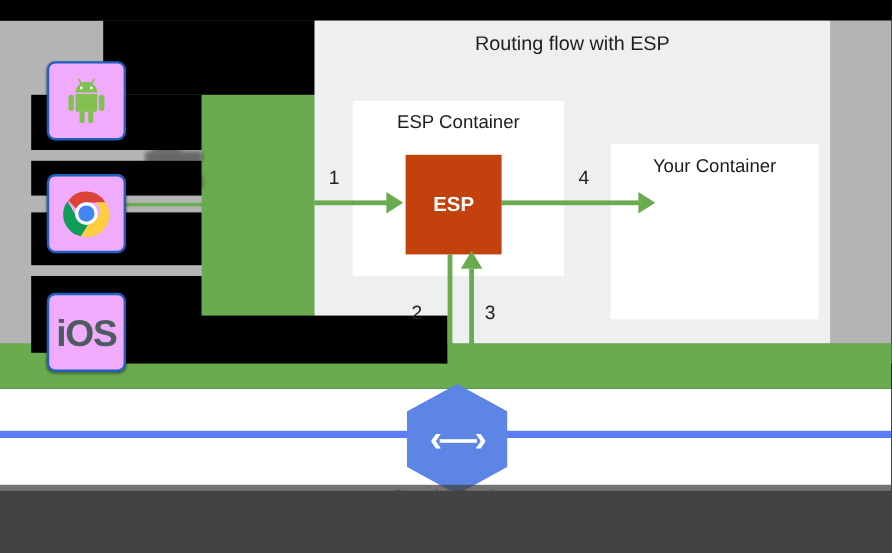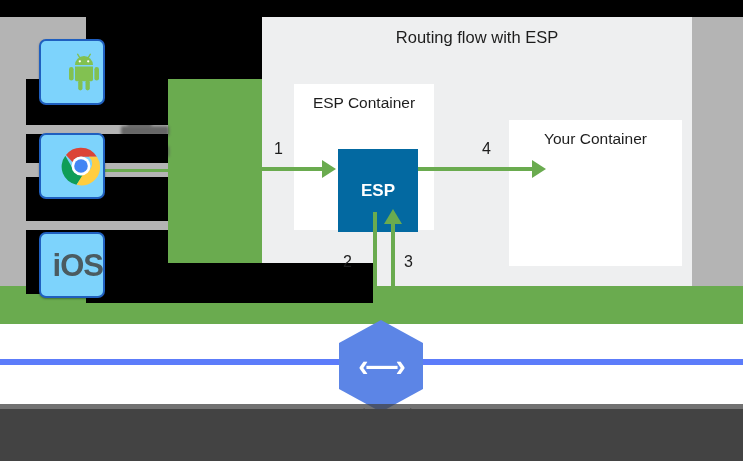--- a/index.html
+++ b/index.html
@@ -104,7 +104,7 @@
   .container-card{
     position:absolute;background:#ffffff;
   }
-  #card-esp{left:294px;top:84px;width:140px;height:146px;}
+  #card-esp{left:294px;top:84px;width:176px;height:146px;}
   #card-your{left:509px;top:84px;width:173px;height:146px;margin-top:36px;}
 
   .card-title{

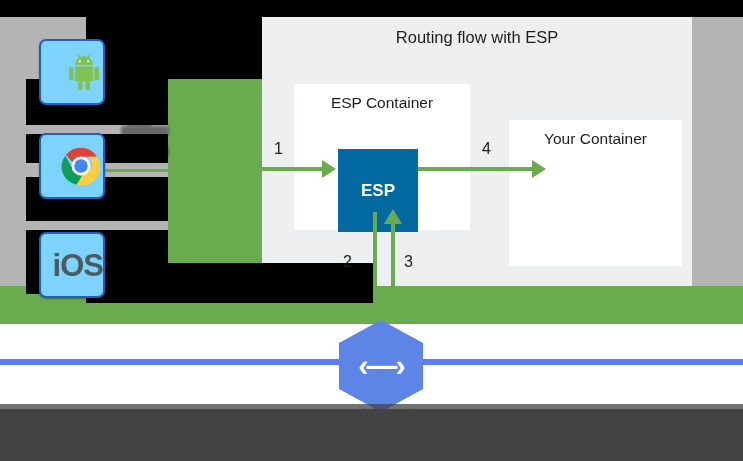--- a/index.html
+++ b/index.html
@@ -113,11 +113,10 @@
   }
 
   .blue-box{
-    position:absolute;background:#0369a1;
+    position:absolute;background:#c2410c;
     display:flex;align-items:center;justify-content:center;
     text-align:center;color:#ffffff;font-weight:bold;
     line-height:1.15;
-    margin-top:20px;
   }
   #box-esp{left:338px;top:129px;width:80px;height:83px;font-size:17px;}
   #box-your{left:551px;top:129px;width:85px;height:83px;font-size:15.5px;}

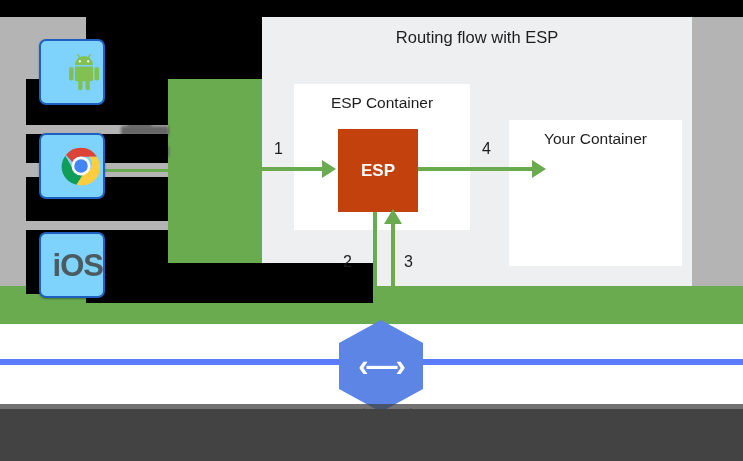--- a/index.html
+++ b/index.html
@@ -73,12 +73,13 @@
   .badge{
     position:absolute;
     width:66px;height:66px;
-    background:#7dd3fc;
+    background:#f0abfc;
     border:2px solid #1f5fbf;
     border-radius:7px;
     box-sizing:border-box;
-    display:flex;align-items:center;justify-content:flex-end;
+    display:flex;align-items:center;justify-content:center;
     box-shadow:0 1px 2px rgba(0,0,0,.35);
+    margin-top:12px;
   }
   #badge-android{left:39px;top:39px;}
   #badge-chrome {left:39px;top:133px;}

